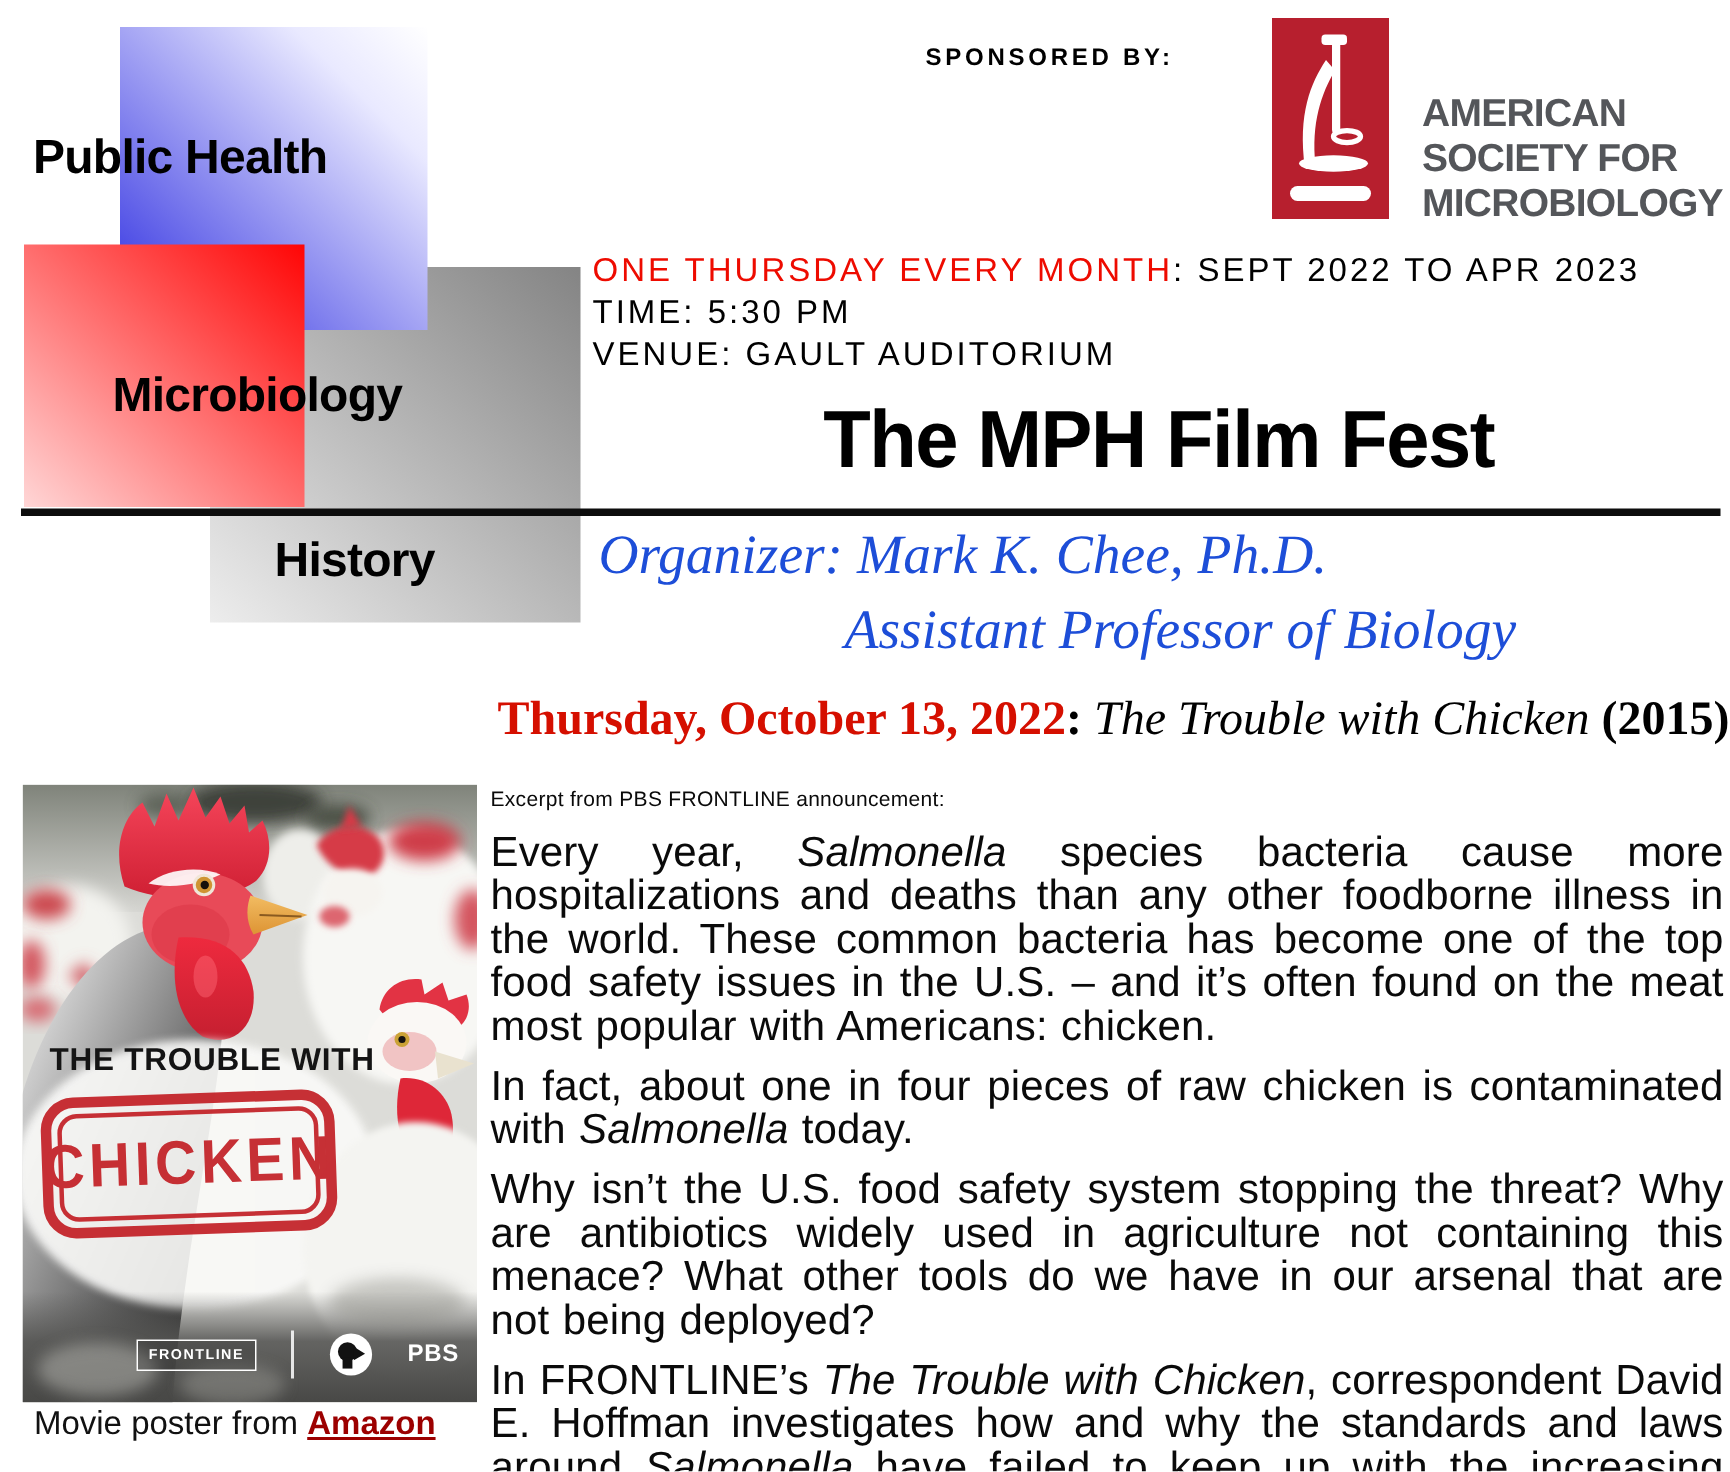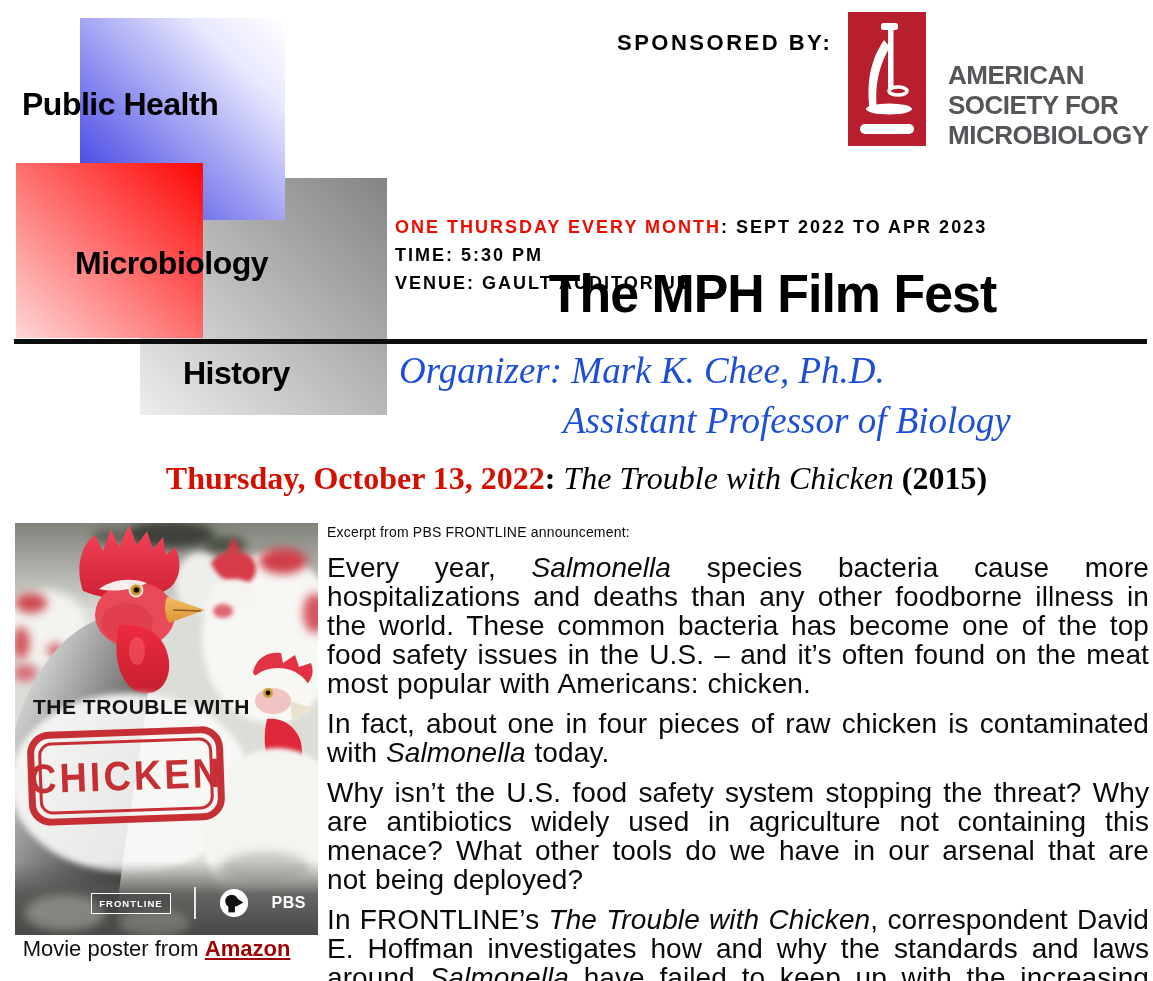--- a/index.html
+++ b/index.html
@@ -21,7 +21,7 @@
   .lbl-hi{left:183px;top:355px;}
 
   
-  .sponsored{position:absolute;left:617px;top:30px;font-size:22px;font-weight:bold;
+  .sponsored{position:absolute;left:617px;top:30px;font-size:16px;font-weight:bold;
              letter-spacing:2.5px;color:#000;}
   .asm-logo{position:absolute;left:848px;top:12px;width:78px;height:134px;}
   .asm-name{position:absolute;left:948px;top:60px;color:var(--asm-gray);font-weight:bold;

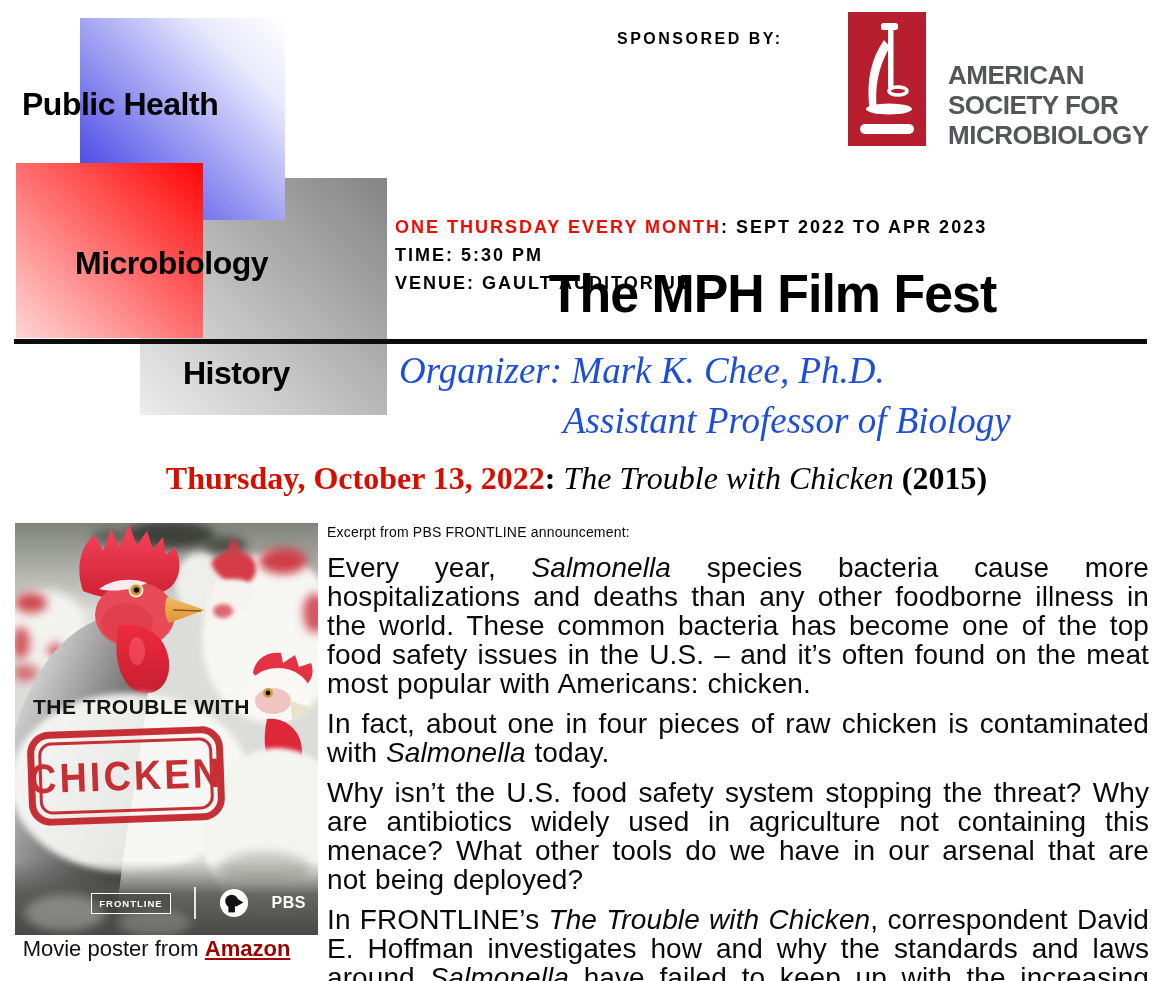--- a/index.html
+++ b/index.html
@@ -28,8 +28,8 @@
             font-size:26px;line-height:30px;letter-spacing:-0.5px;white-space:nowrap;}
 
   
-  .sched{position:absolute;left:395px;top:166px;font-weight:bold;font-size:18px;
-         letter-spacing:2px;line-height:28px;color:#000;white-space:nowrap;margin-top:47px;}
+  .sched{position:absolute;left:395px;top:166px;font-weight:normal;font-size:22px;
+         letter-spacing:2px;line-height:28px;color:#000;white-space:nowrap;}
   .sched .red{color:var(--bright-red);}
 
   

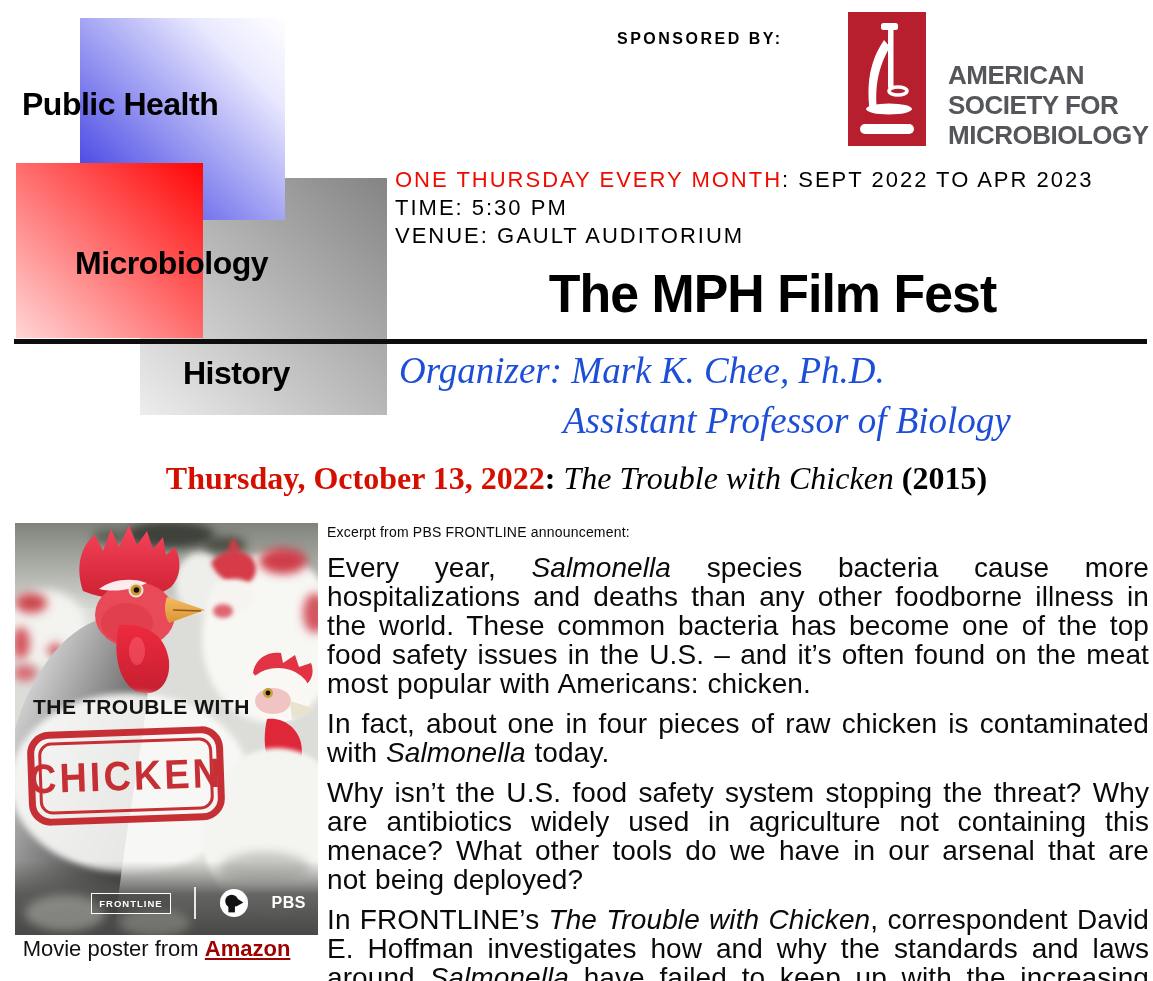--- a/index.html
+++ b/index.html
@@ -43,7 +43,7 @@
   .org2{left:563px;top:399px;}
 
   
-  .screening{position:absolute;left:0;top:460px;width:1153px;text-align:center;
+  .screening{position:absolute;left:0;top:460px;width:1153px;text-align:right;
              font-family:"Liberation Serif",serif;font-size:32px;white-space:nowrap;}
   .scr-date{color:var(--date-red);font-weight:bold;}
   .scr-sep{color:#000;font-weight:bold;}

